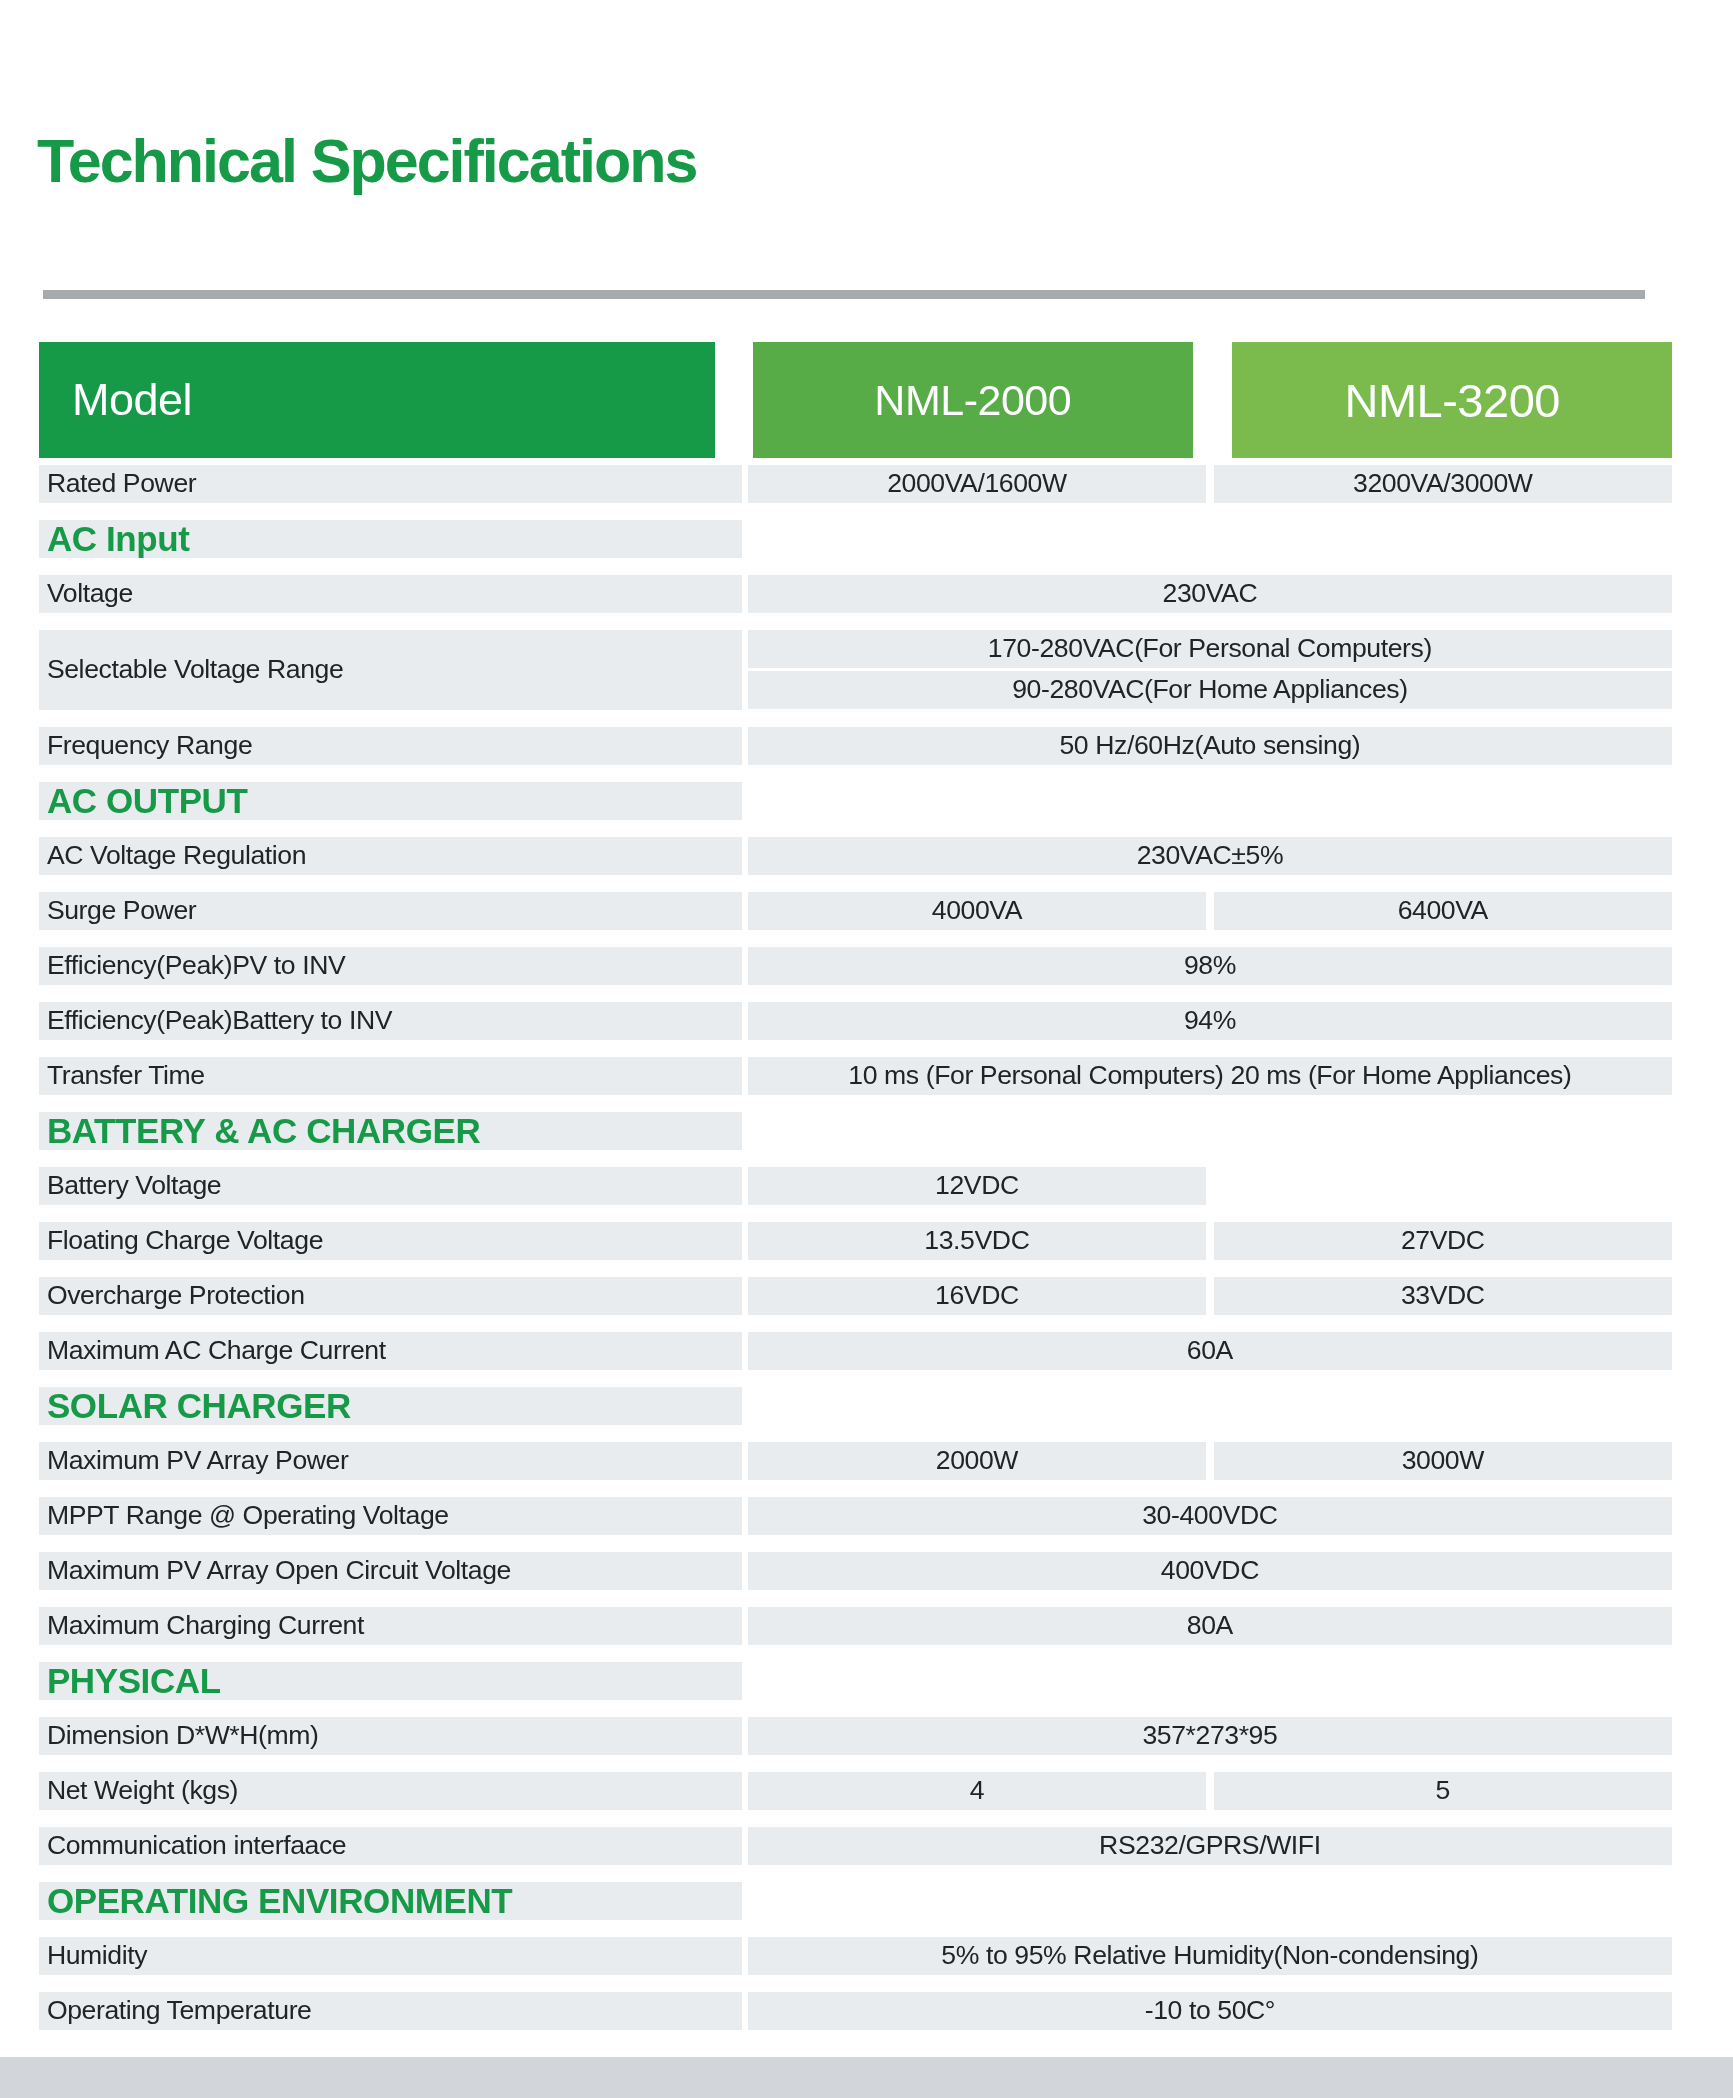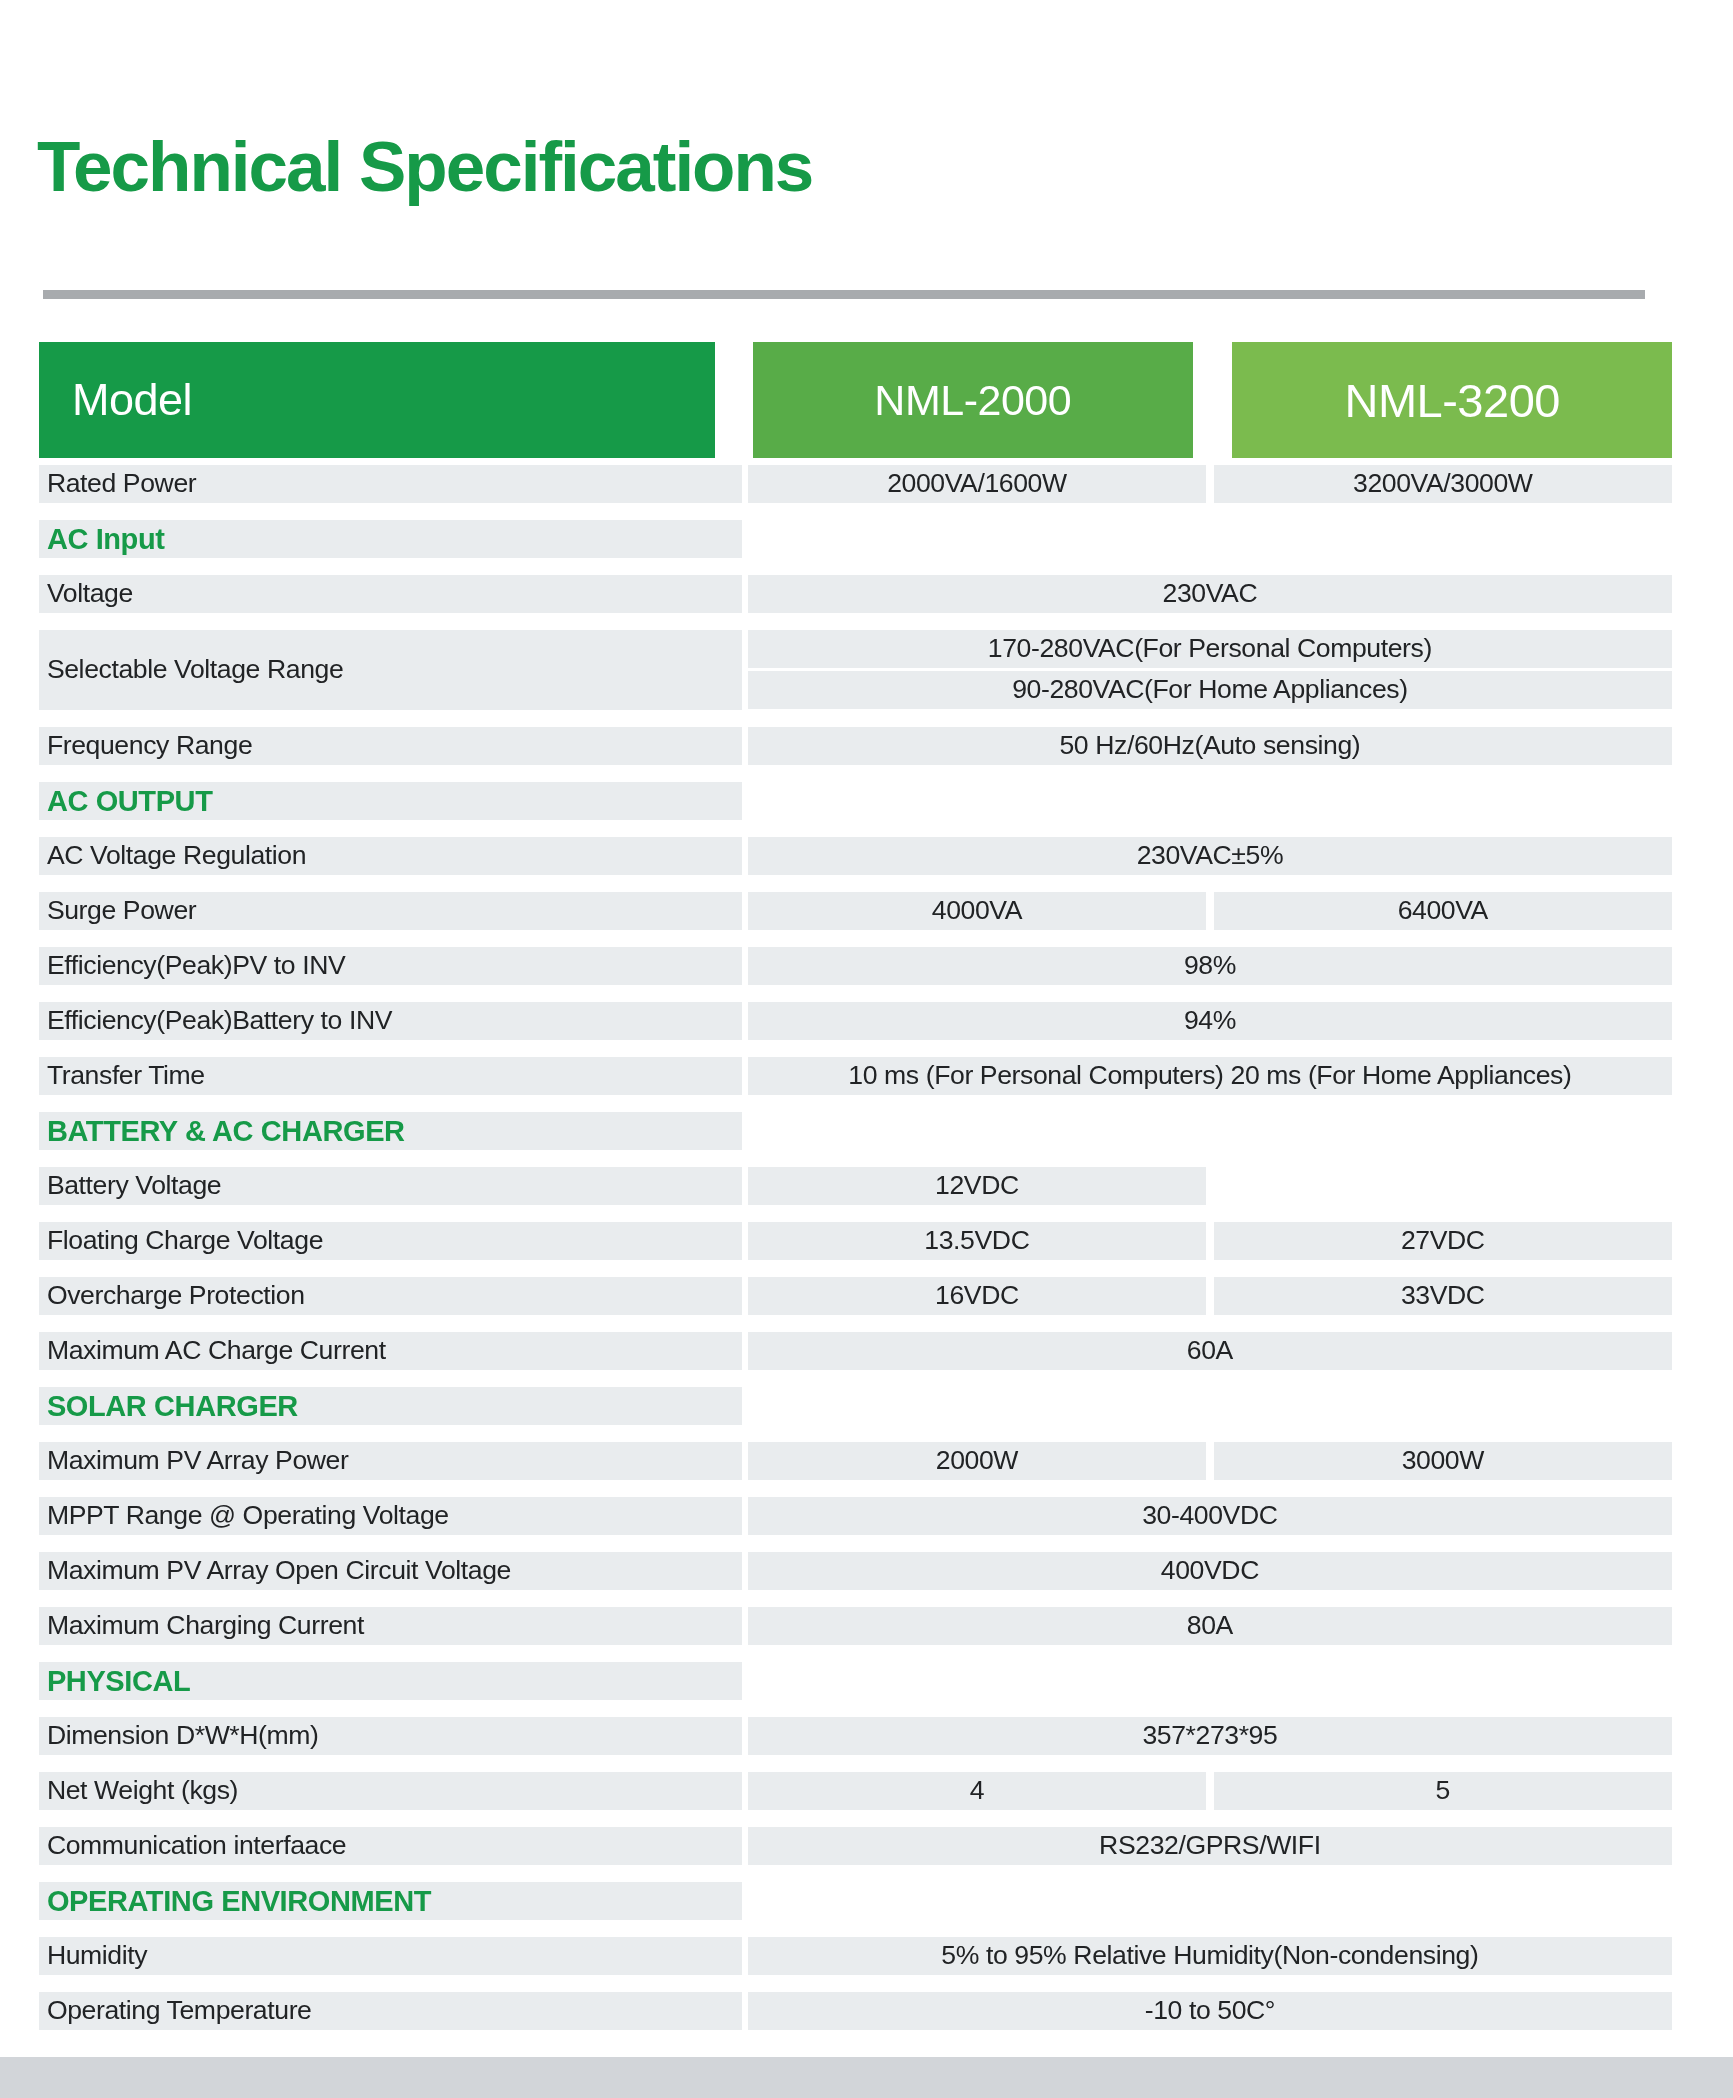--- a/index.html
+++ b/index.html
@@ -22,7 +22,7 @@
   }
   .page-title{
     position:absolute;left:37px;top:126px;
-    font-size:71px;font-weight:bold;
+    font-size:61px;font-weight:bold;
     color:var(--dark-green);
     letter-spacing:-2px;
     white-space:nowrap;

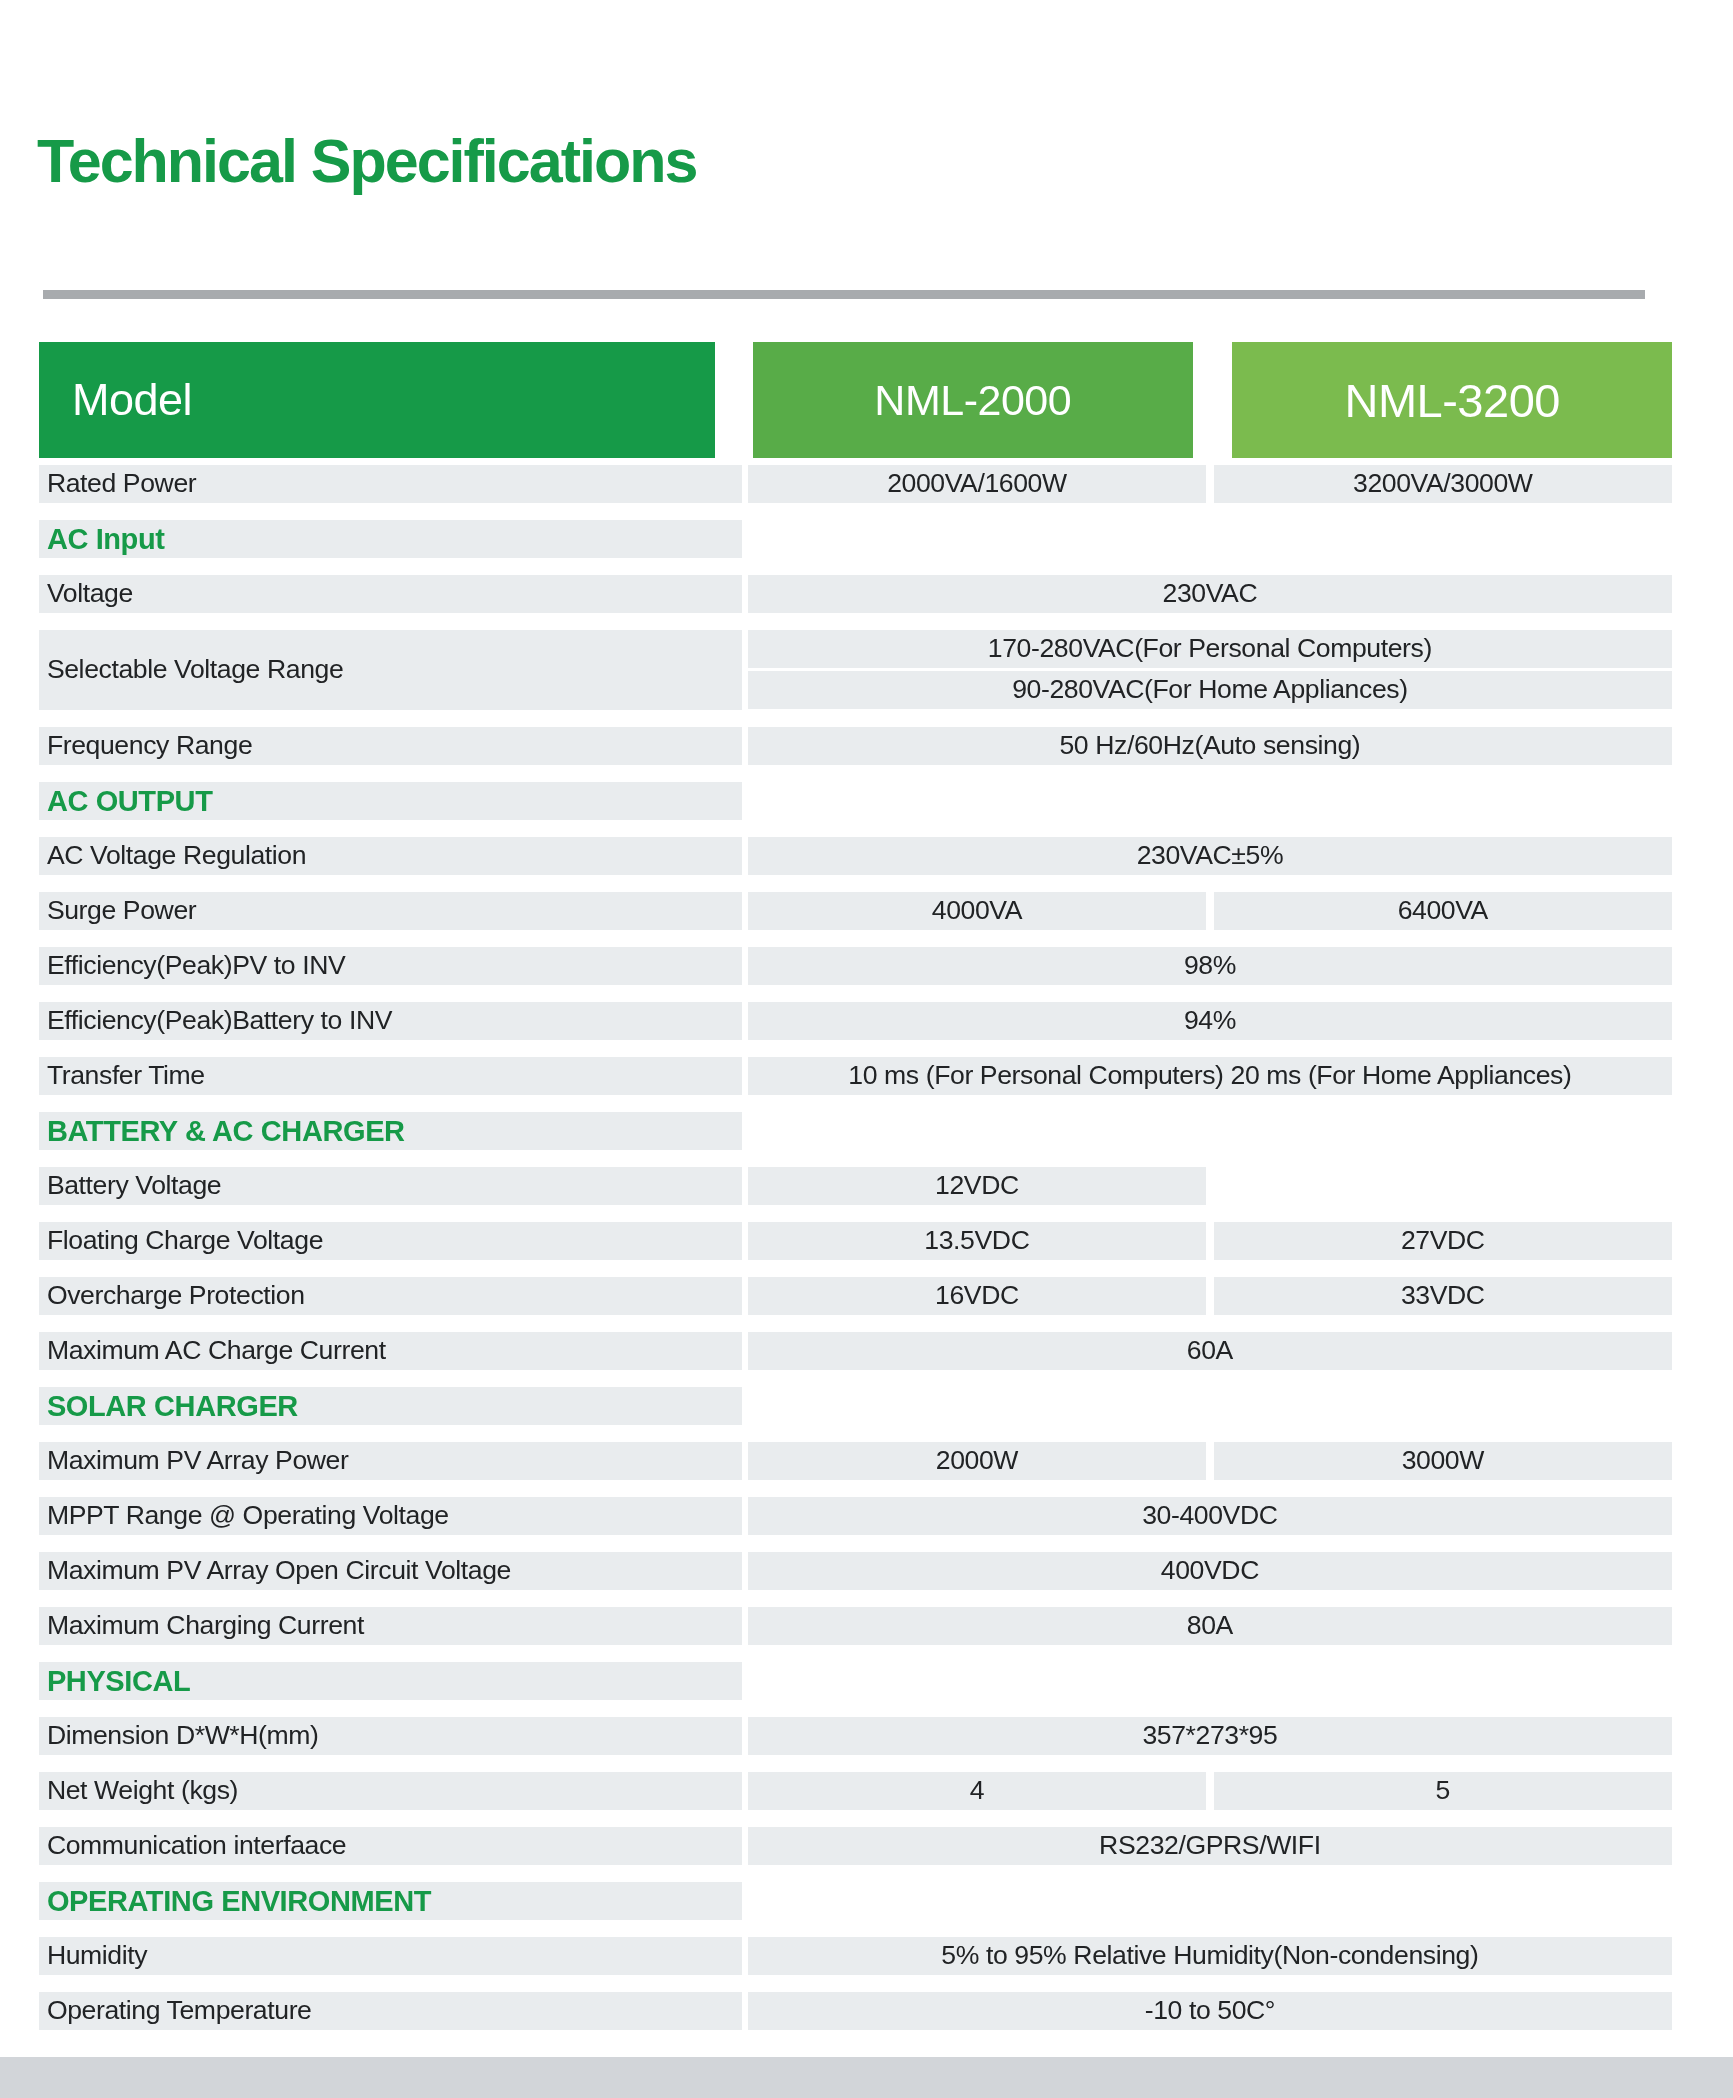--- a/index.html
+++ b/index.html
@@ -69,7 +69,7 @@
   .row.section .label-cell{
     color:var(--dark-green);
     font-weight:bold;
-    font-size:29px;
+    font-size:35px;
   }
   .row.multi .label-cell{height:80px;}
   .value-area{

